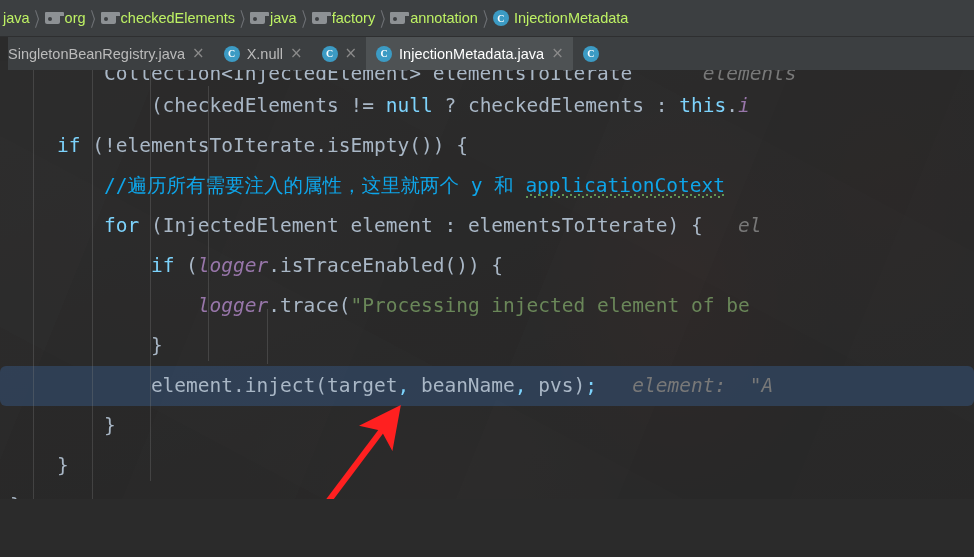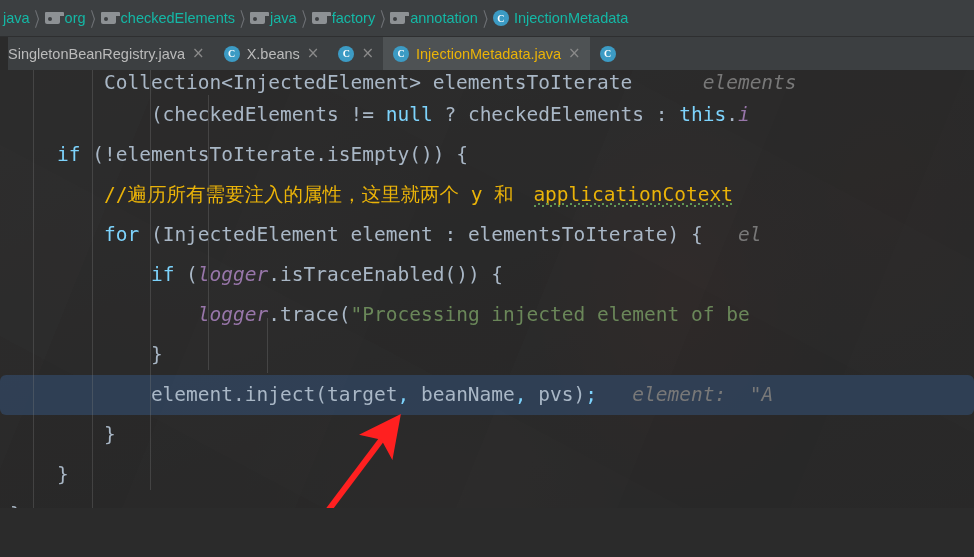--- a/index.html
+++ b/index.html
@@ -24,7 +24,7 @@
     z-index:6;
   }
   .crumb { display:flex; align-items:center; gap:5px; padding:0 3px; }
-  .crumb-label { color:#14b8a6; }
+  .crumb-label { color:#bef264; }
   .sep { color:#6d7074; font-size:15px; padding:0 2px; transform:scaleY(1.35); display:inline-block; }
 
   .folder-icon { position:relative; width:15px; height:12px; display:inline-block; flex:none; }

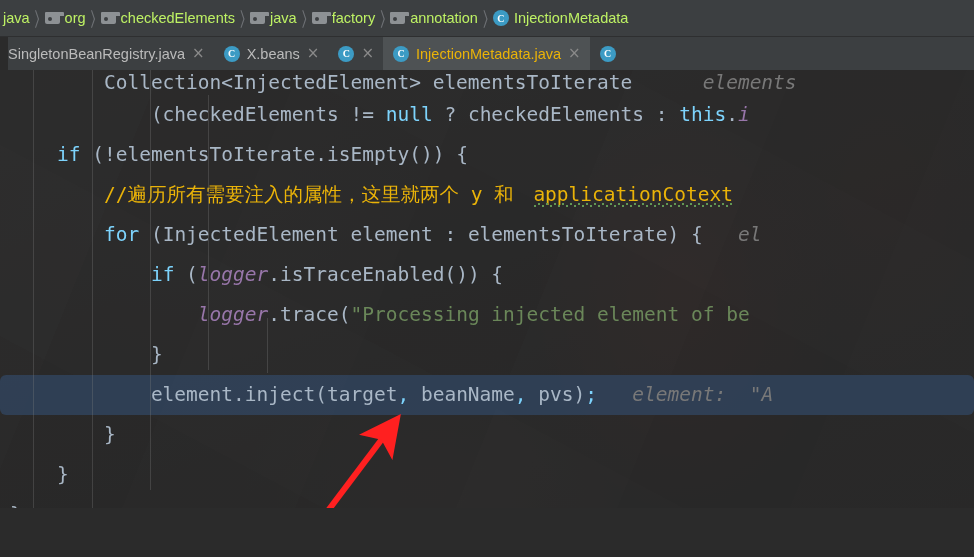--- a/index.html
+++ b/index.html
@@ -188,7 +188,7 @@
       </div>
       <div class="tab">
         <span class="class-icon">C</span>
-        <span class="tab-label">X.beans</span>
+        <span class="tab-label">X.null</span>
         <span class="close">×</span>
       </div>
       <div class="tab">

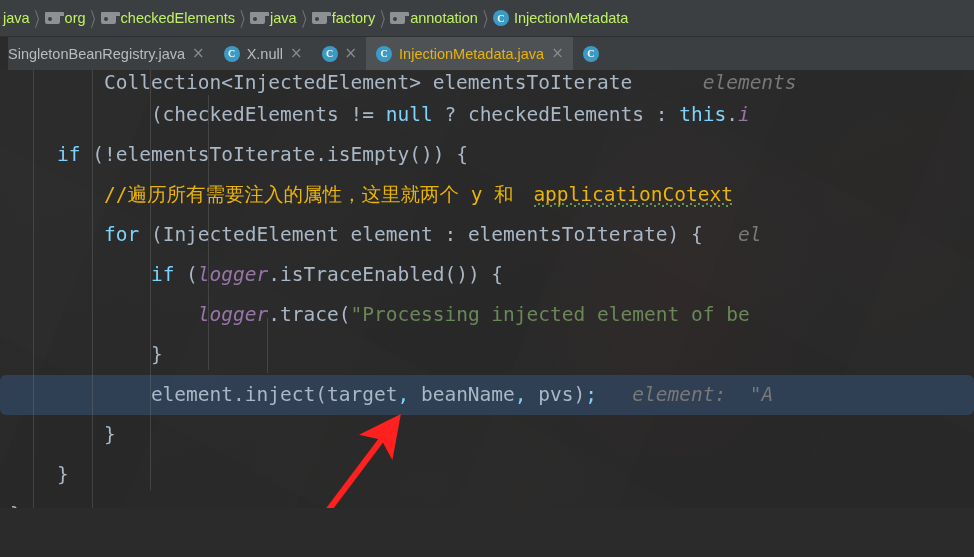--- a/index.html
+++ b/index.html
@@ -54,7 +54,7 @@
     position:relative;
   }
   .tab.active { background:#4e5254; }
-  .tab.active .tab-label { color:#eab308; }
+  .tab.active .tab-label { color:#ffffff; }
   .tab .close { color:#8a8a8a; font-size:15px; line-height:1; font-family:"DejaVu Sans", sans-serif; }
   .tab.first { padding-left:0; }
 

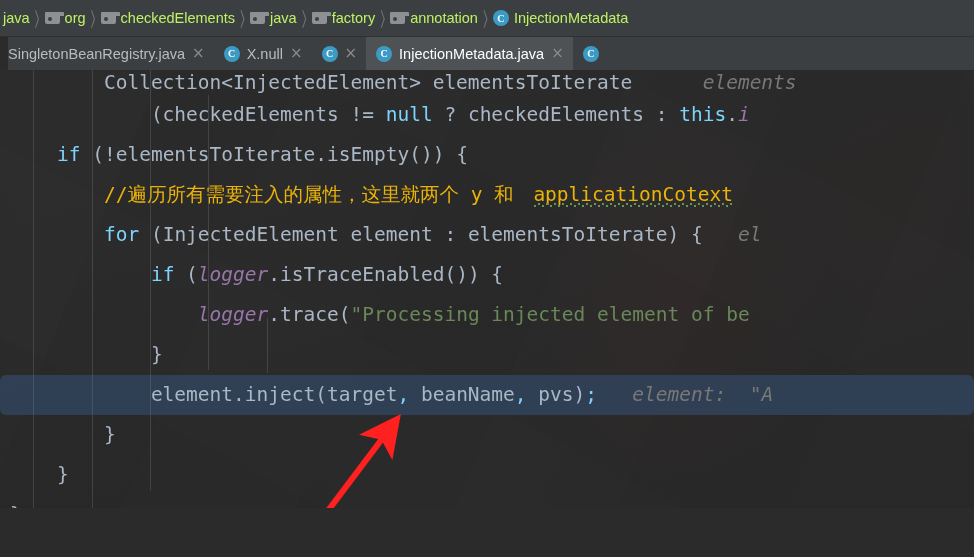--- a/index.html
+++ b/index.html
@@ -60,7 +60,7 @@
 
   
   .editor {
-    position:absolute; left:0; top:70px; width:974px; height:438px;
+    position:absolute; left:0; top:61px; width:974px; height:438px;
     overflow:hidden;
     background:#2b2b2b;
   }

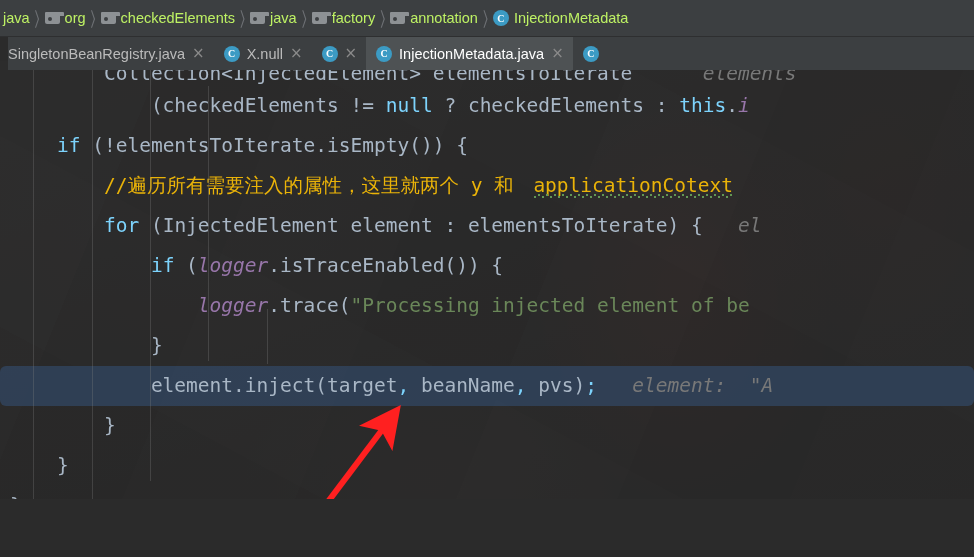--- a/index.html
+++ b/index.html
@@ -102,7 +102,7 @@
   
   .kw   { color:#7dd3fc; }
   .str  { color:#6a8759; }
-  .cmt  { color:#eab308; }
+  .cmt  { color:#0ea5e9; }
   .fld  { color:#9876aa; font-style:italic; }
   .pln  { color:#a9b7c6; }
   .hint { color:#787878; font-style:italic; }

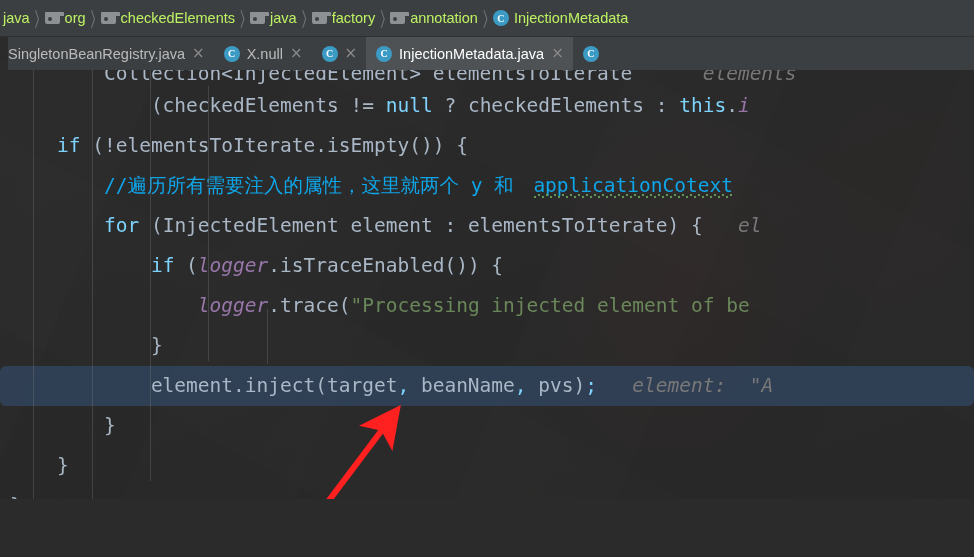--- a/index.html
+++ b/index.html
@@ -107,7 +107,7 @@
   .pln  { color:#a9b7c6; }
   .hint { color:#787878; font-style:italic; }
 
-  .typo { border-bottom:none; position:relative;margin-left:8px; }
+  .typo { border-bottom:none; position:relative; }
   .typo::after {
     content:""; position:absolute; left:0; right:0; bottom:-1px; height:4px;
     background:

